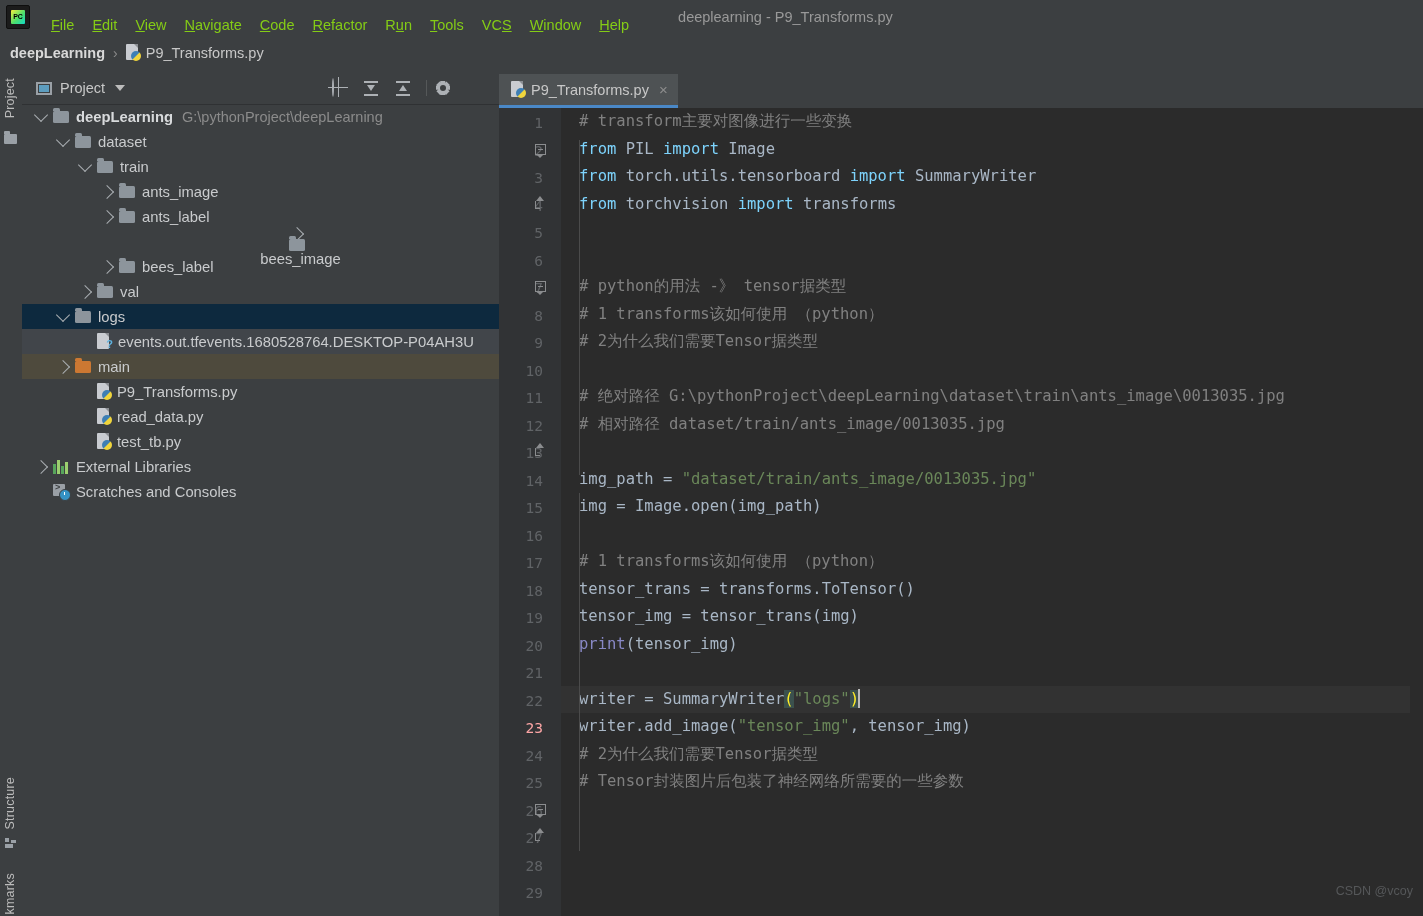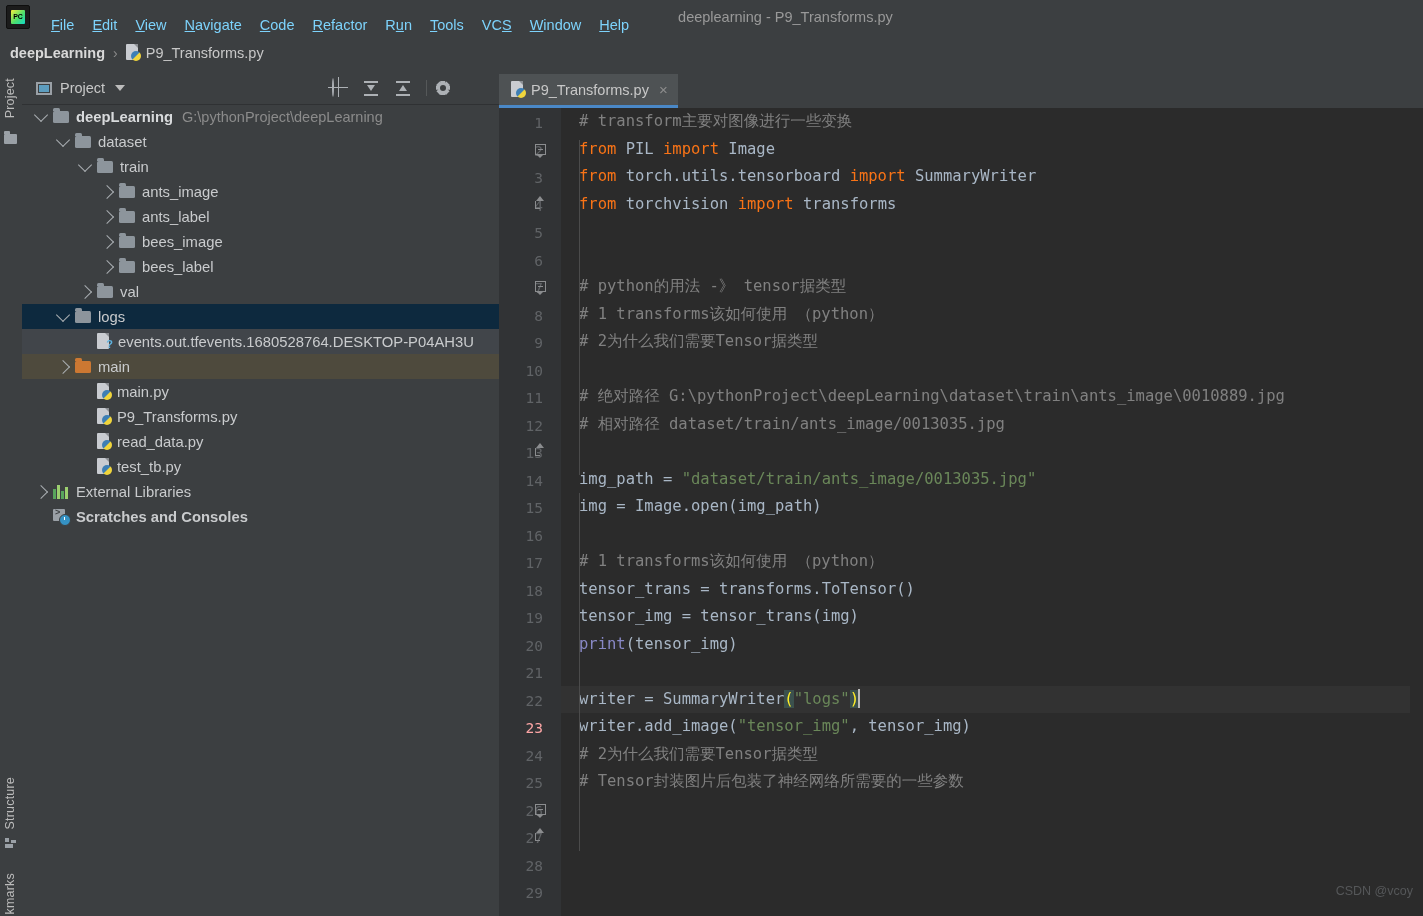--- a/index.html
+++ b/index.html
@@ -45,7 +45,7 @@
     font-family: "Liberation Sans", sans-serif;
   }
   .menu-item {
-    color: #7dd3fc;
+    color: #84cc16;
     font-size: 14.5px;
     padding: 2px 9px;
     cursor: default;

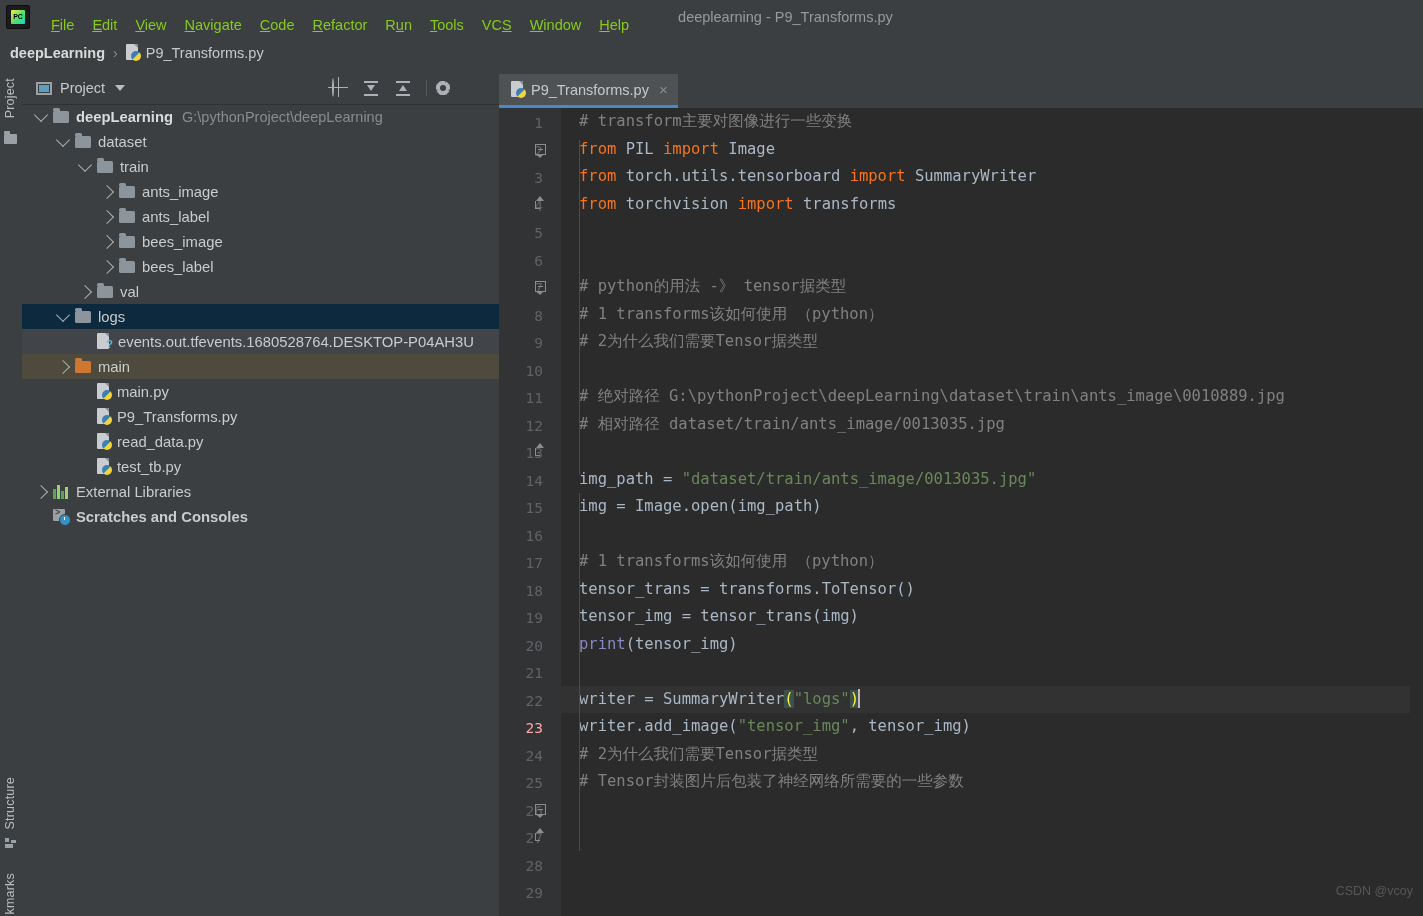--- a/index.html
+++ b/index.html
@@ -359,7 +359,7 @@
     background:#323232;
   }
   .cmt { color:#808080; }
-  .kw  { color:#f97316; }
+  .kw  { color:#7dd3fc; }
   .str { color:#6a8759; }
   .builtin { color:#8888c6; }
   .paren-hl { background:#3b514d; color:#ffef28; }

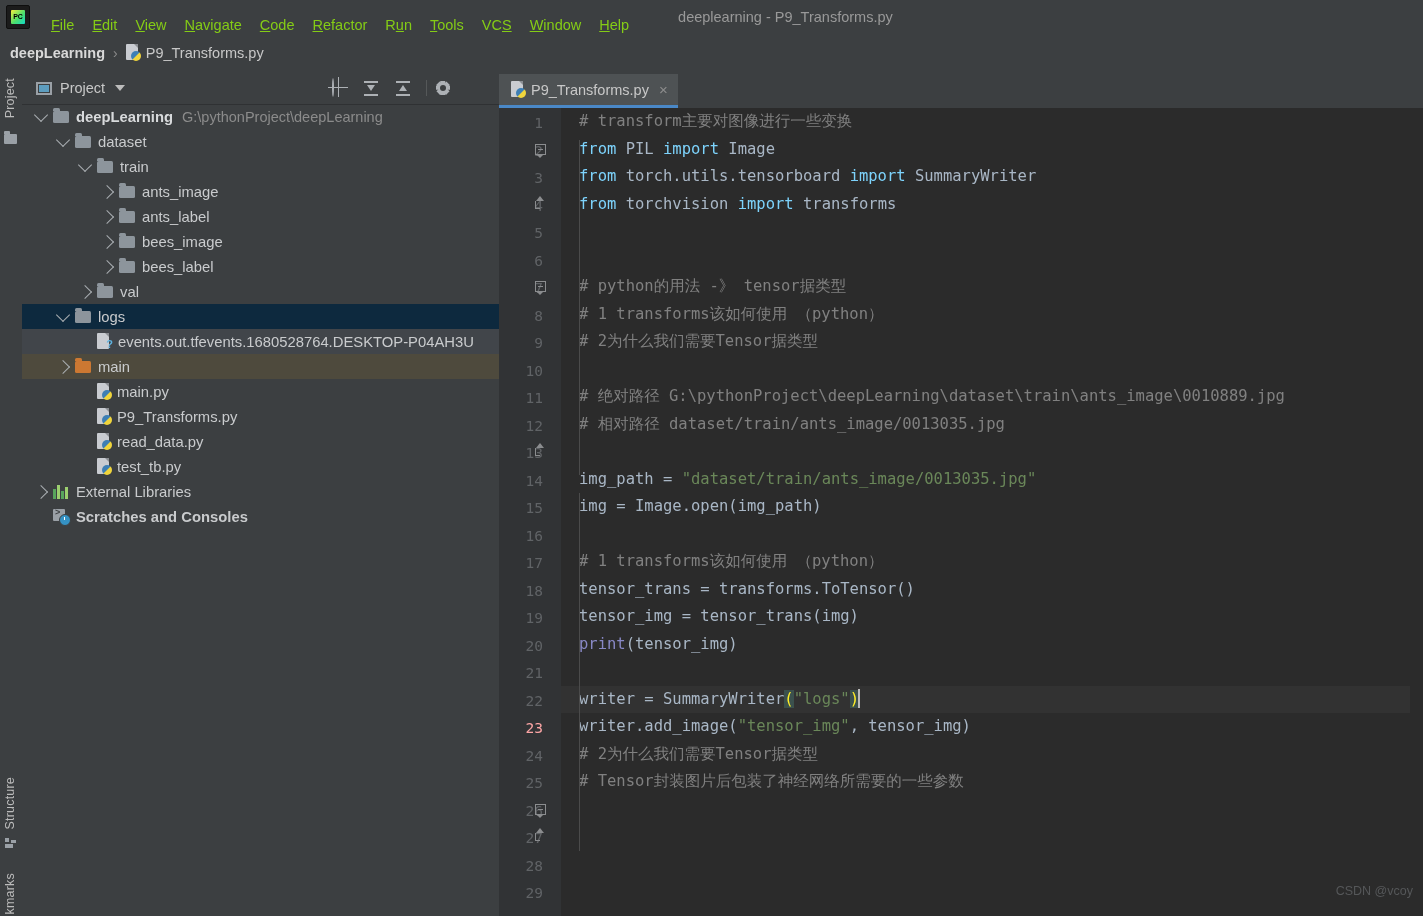--- a/index.html
+++ b/index.html
@@ -477,7 +477,7 @@
           <span class="folder"></span>
           <span>ants_label</span>
         </div>
-        <div class="row" style="padding-left: 80px;">
+        <div class="row" style="padding-left: 80px; flex-direction: column;">
           <span class="arrow"></span>
           <span class="folder"></span>
           <span>bees_image</span>

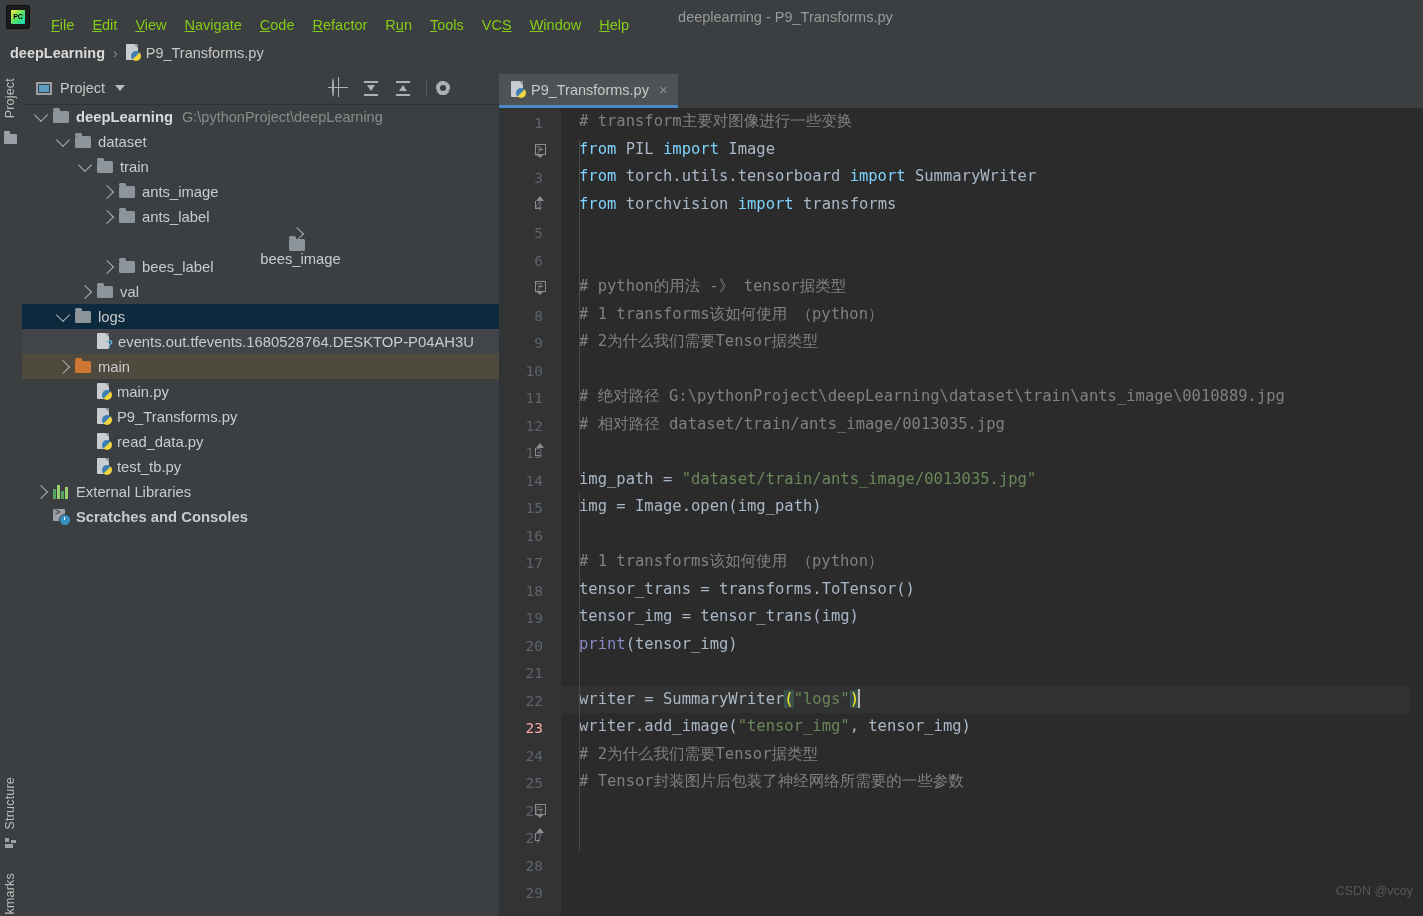--- a/index.html
+++ b/index.html
@@ -509,14 +509,6 @@
           <span class="arrow"></span>
           <span class="folder orange"></span>
           <span>main</span>
-        </div>
-        <div class="row" style="padding-left: 58px;">
-          <span class="arrow hidden"></span>
-          <span class="py-icon">
-            <span class="page"></span>
-            <span class="snake"></span>
-          </span>
-          <span>main.py</span>
         </div>
         <div class="row" style="padding-left: 58px;">
           <span class="arrow hidden"></span>

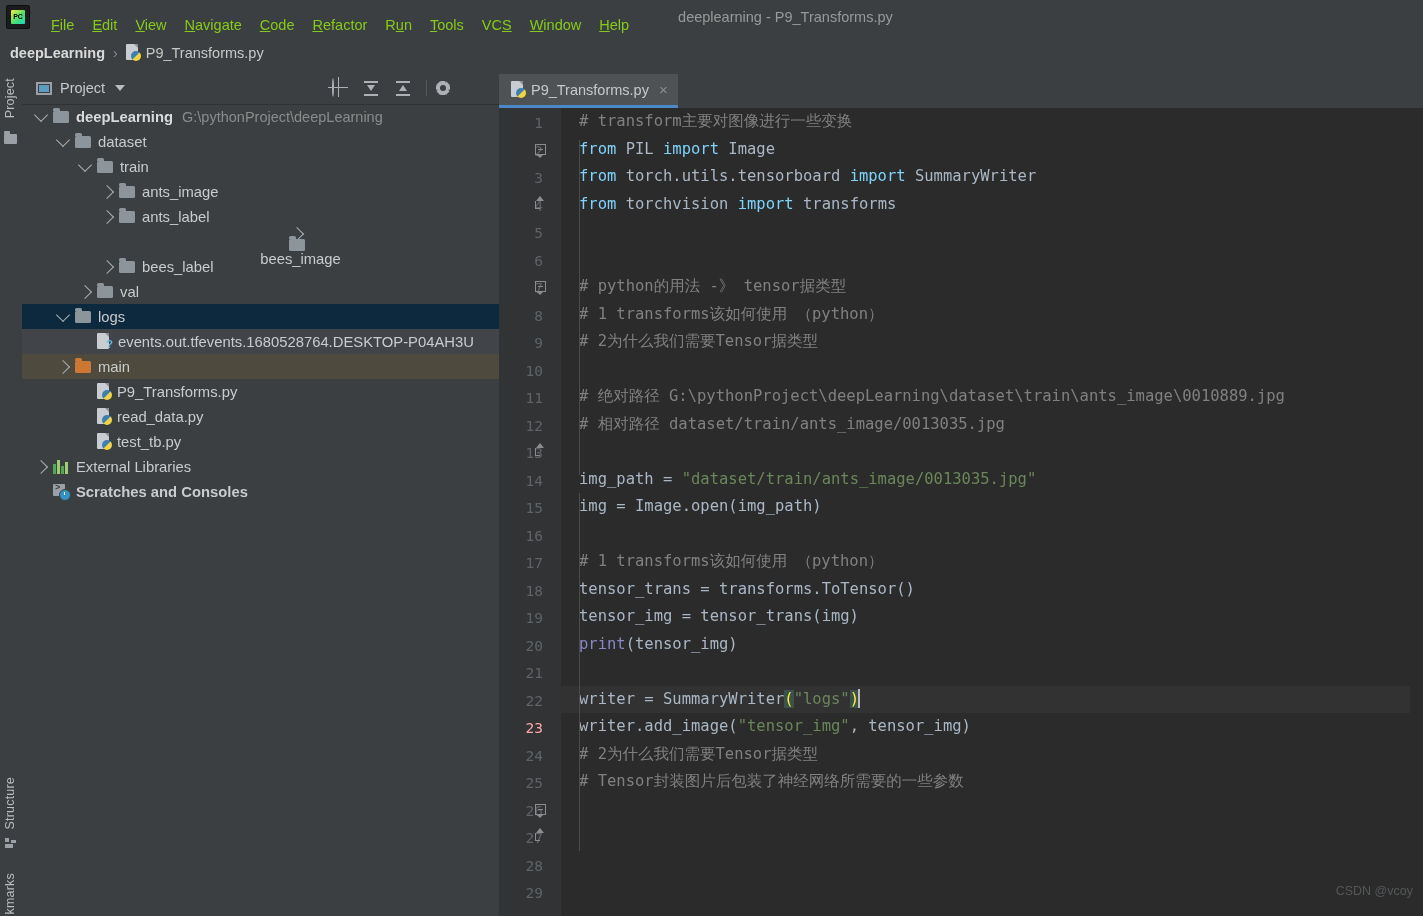--- a/index.html
+++ b/index.html
@@ -616,7 +616,7 @@
           <div class="code-line"><span class="cmt"># 1 transforms该如何使用 （python）</span></div>
           <div class="code-line"><span class="cmt"># 2为什么我们需要Tensor据类型</span></div>
           <div class="code-line">&nbsp;</div>
-          <div class="code-line"><span class="cmt"># 绝对路径 G:\pythonProject\deepLearning\dataset\train\ants_image\0010889.jpg</span></div>
+          <div class="code-line"><span class="cmt"># 绝对路径 G:\pythonProject\deepLearning\dataset\train\ants_image\0013035.jpg</span></div>
           <div class="code-line"><span class="cmt"># 相对路径 dataset/train/ants_image/0013035.jpg</span></div>
           <div class="code-line">&nbsp;</div>
           <div class="code-line"><span>img_path = </span><span class="str">"dataset/train/ants_image/0013035.jpg"</span></div>

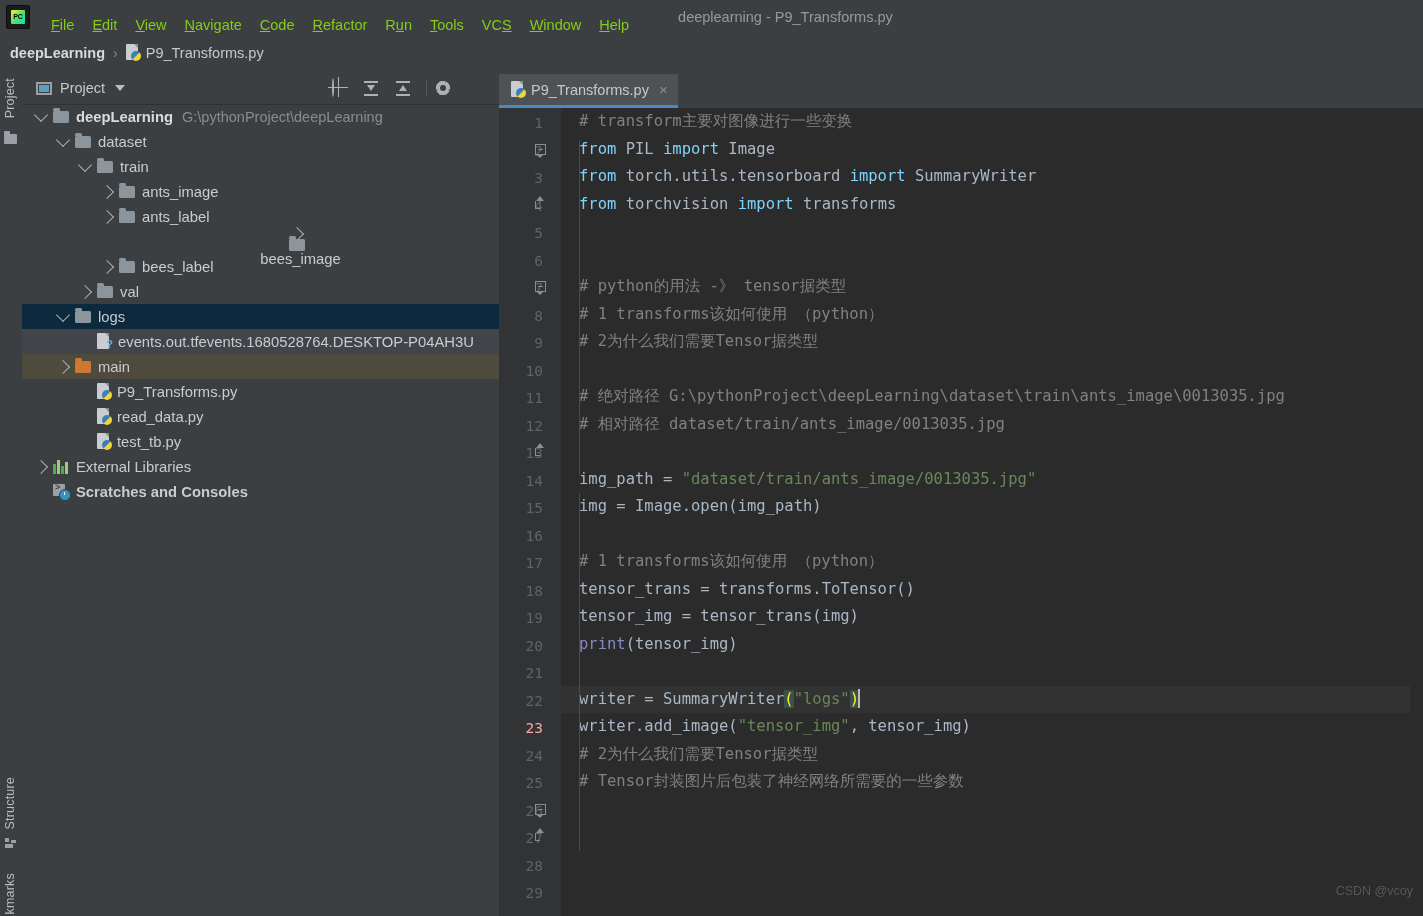--- a/index.html
+++ b/index.html
@@ -544,7 +544,7 @@
           </span>
           <span>External Libraries</span>
         </div>
-        <div class="row" style="padding-left: 14px; font-weight: bold;">
+        <div class="row" style="padding-left: 14px;">
           <span class="arrow hidden"></span>
           <span class="scratch-icon">
             <span class="sq"></span>

